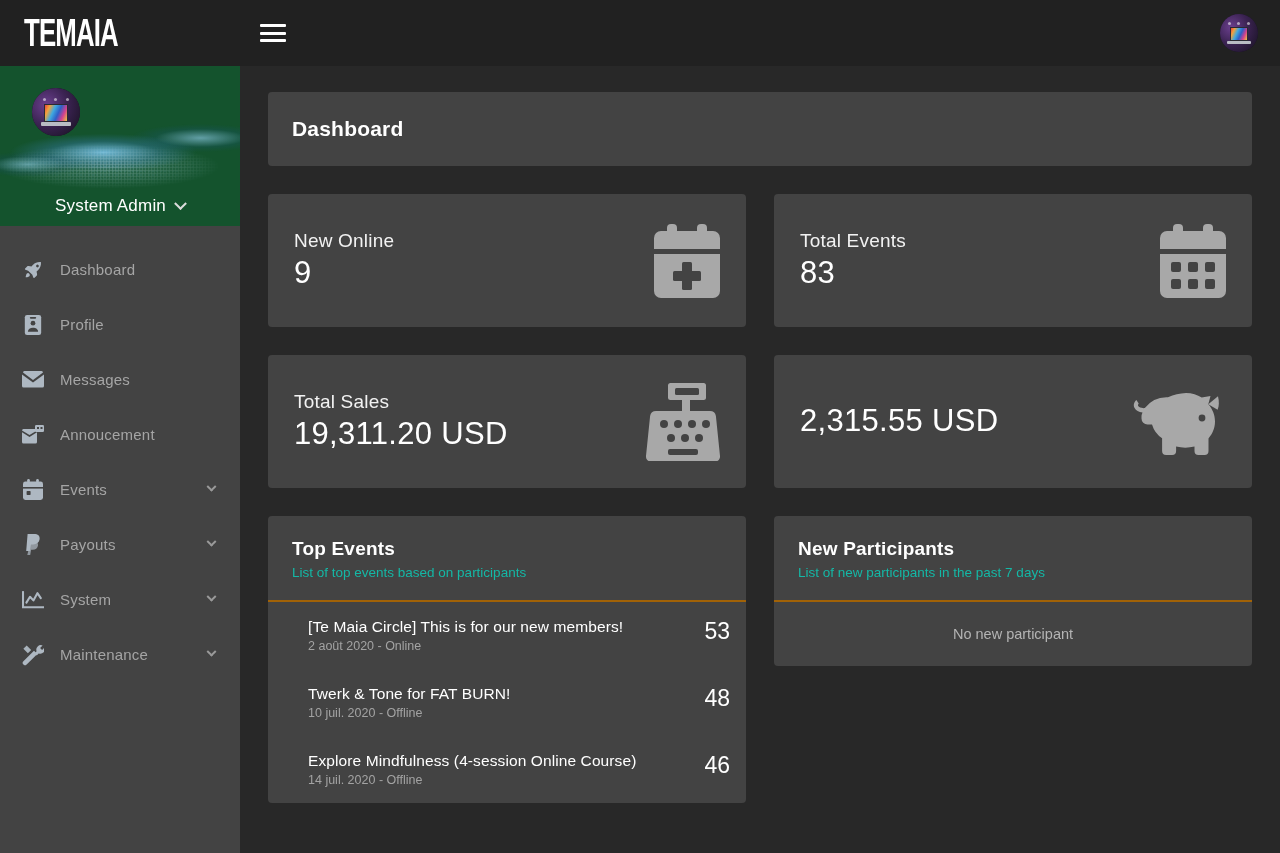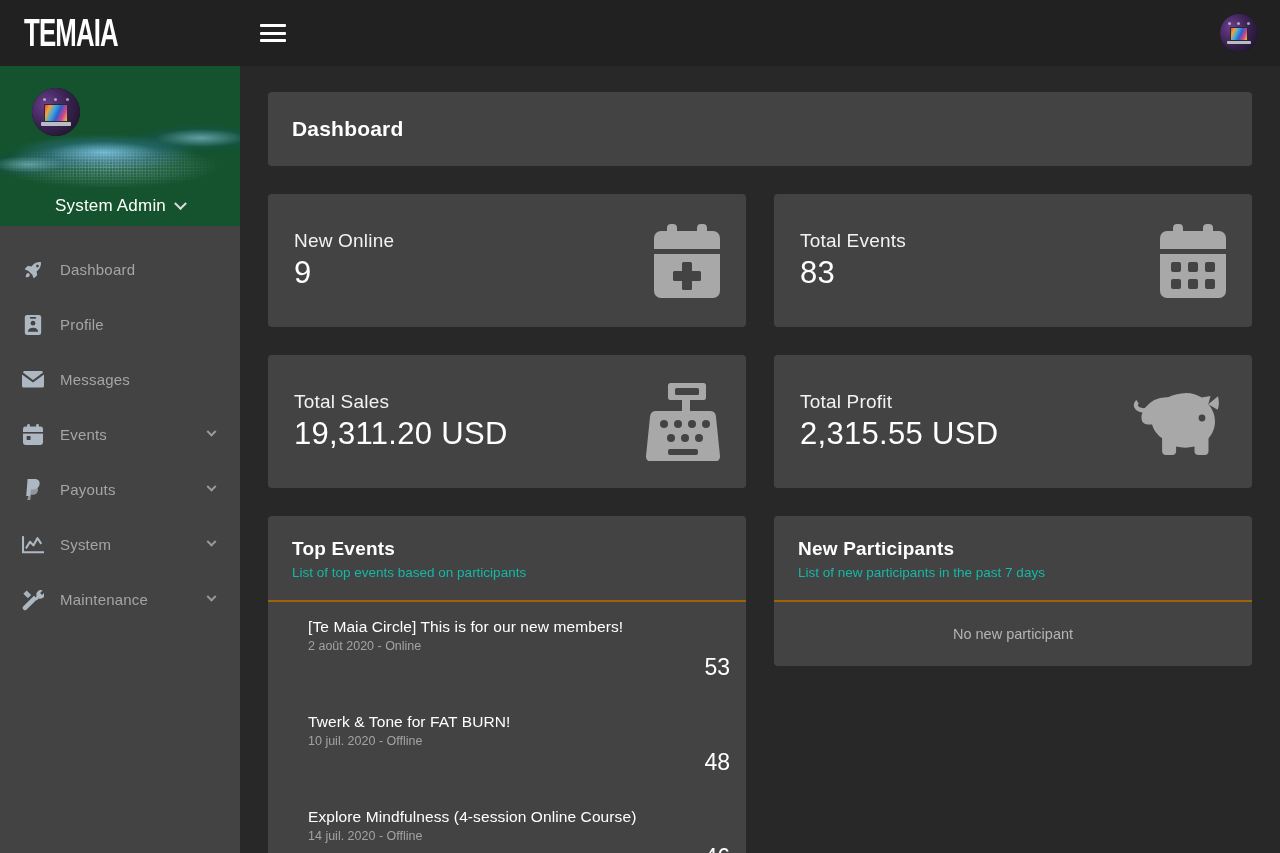--- a/index.html
+++ b/index.html
@@ -542,7 +542,6 @@
 
     <div class="card stat">
       <div class="stat-text">
-        <div class="stat-label">Total Profit</div>
         <div class="stat-value">2,315.55 USD</div>
       </div>
       <div class="stat-icon">

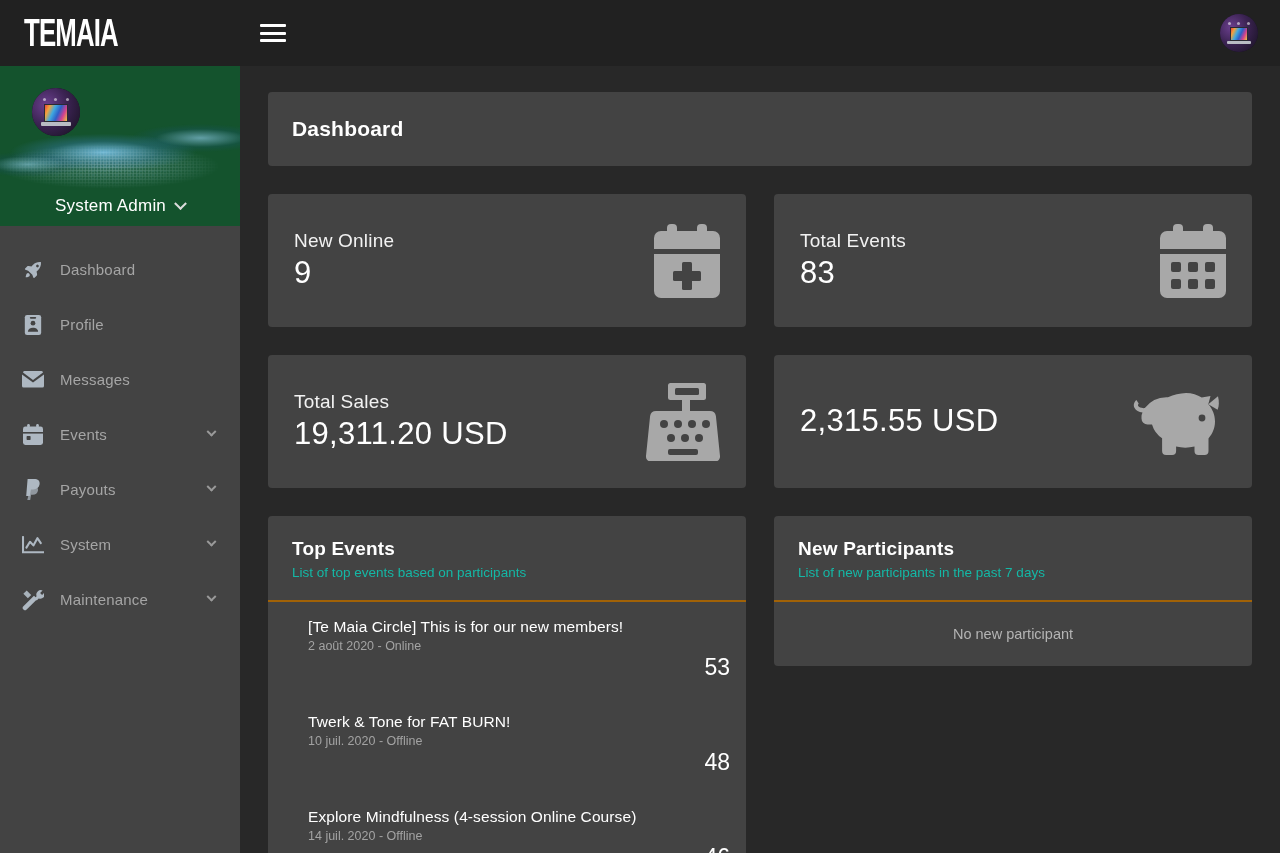--- a/index.html
+++ b/index.html
@@ -406,6 +406,18 @@
       <span class="nav-label">Messages</span>
     </div>
 
+    <div class="nav-item">
+      <span class="nav-icon">
+        <svg width="22" height="20" viewBox="0 0 22 20" fill="currentColor">
+          <path d="M0 5.4 7.5 10 15 5.4A1.5 1.5 0 0 0 13.6 4H1.4A1.5 1.5 0 0 0 0 5.4z"></path>
+          <path d="M0 7.2V17a1.5 1.5 0 0 0 1.5 1.5h12A1.5 1.5 0 0 0 15 17V7.2L7.5 12z"></path>
+          <rect x="13" y="0" width="9" height="7" rx="1.2"></rect>
+          <rect x="15" y="2" width="2" height="2" fill="#434343"></rect>
+          <rect x="18.5" y="2" width="2" height="2" fill="#434343"></rect>
+        </svg>
+      </span>
+      <span class="nav-label">Annoucement</span>
+    </div>
 
     <div class="nav-item">
       <span class="nav-icon">

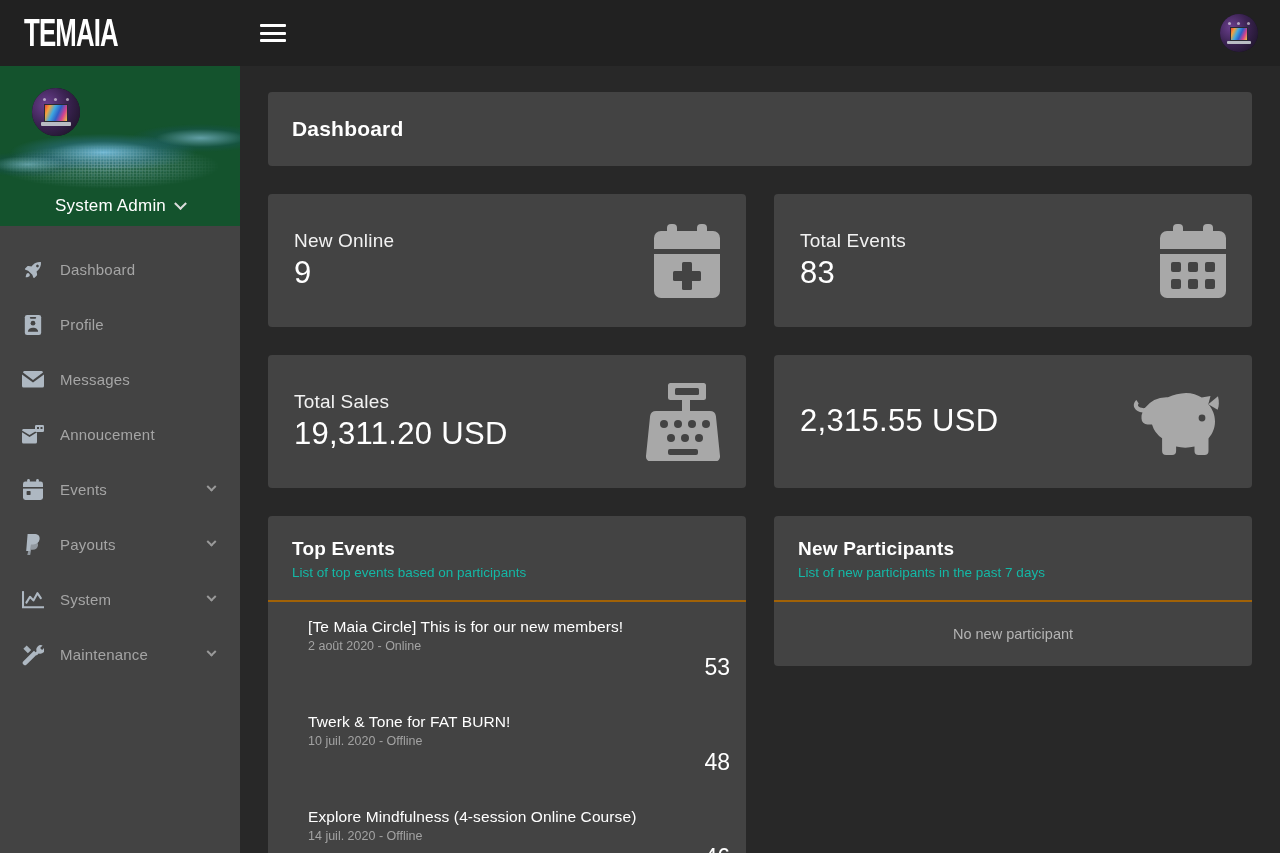--- a/index.html
+++ b/index.html
@@ -315,7 +315,6 @@
     font-size: 23px;
     font-weight: 400;
     flex: 0 0 auto;
-    margin-top: 36px;
   }
   .panel-bottom { display: flex; gap: 28px; align-items: flex-start; }
   .panel-col { width: 478px; }

